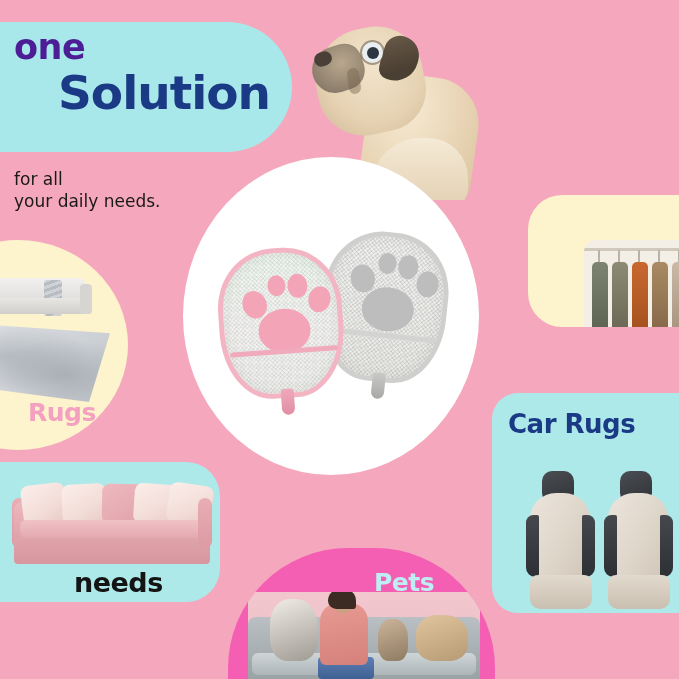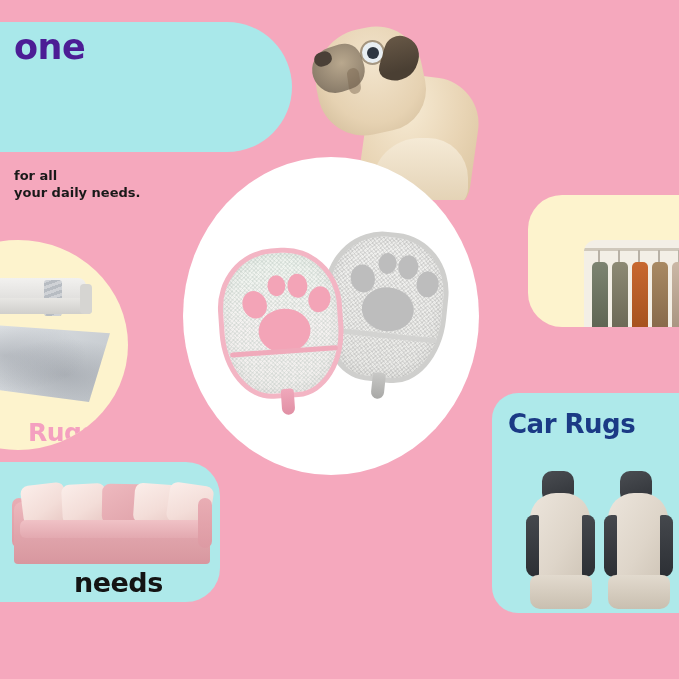--- a/index.html
+++ b/index.html
@@ -607,6 +607,7 @@
   <div class="headline-banner"></div>
   <div class="headline-text">
     <span class="word-one">one</span>
+    <span class="word-solution">Solution</span>
   </div>
 
   <div class="subhead">

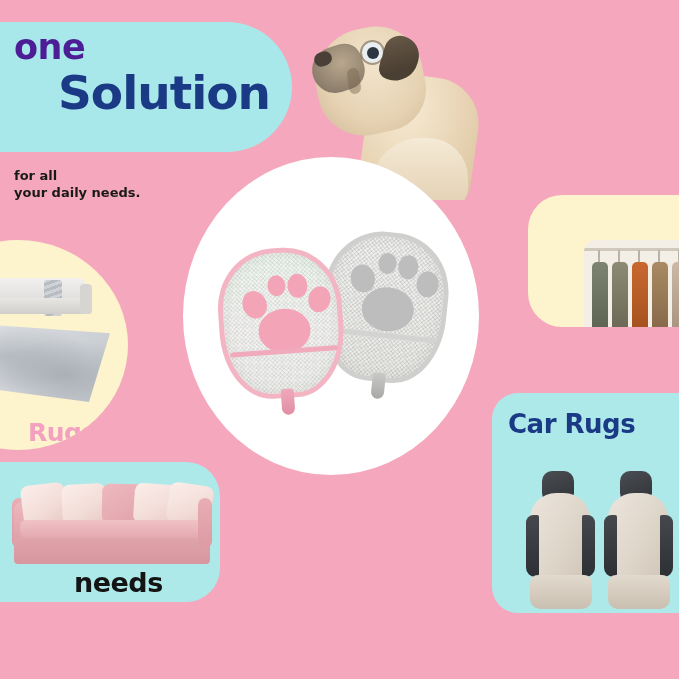--- a/index.html
+++ b/index.html
@@ -62,8 +62,8 @@
     left: 14px;
     top: 168px;
     z-index: 6;
-    font-size: 13px;
-    font-weight: 700;
+    font-size: 17px;
+    font-weight: 400;
     color: #191919;
     line-height: 1.3;
     font-family: "DejaVu Sans", sans-serif;

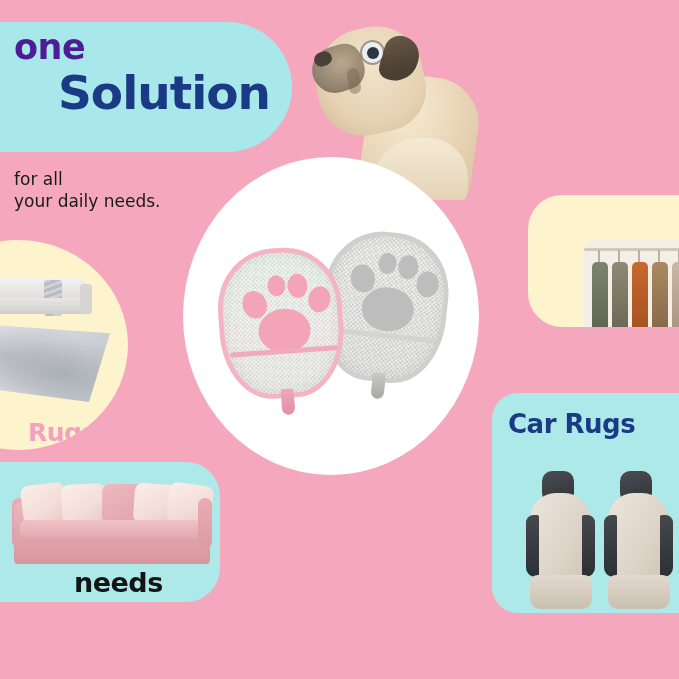--- a/index.html
+++ b/index.html
@@ -406,7 +406,6 @@
     color: #f4a0c0;
     letter-spacing: -0.5px;
     font-family: "DejaVu Sans", sans-serif;
-    margin-top: 20px;
   }
   .rug-sofa {
     position: absolute;

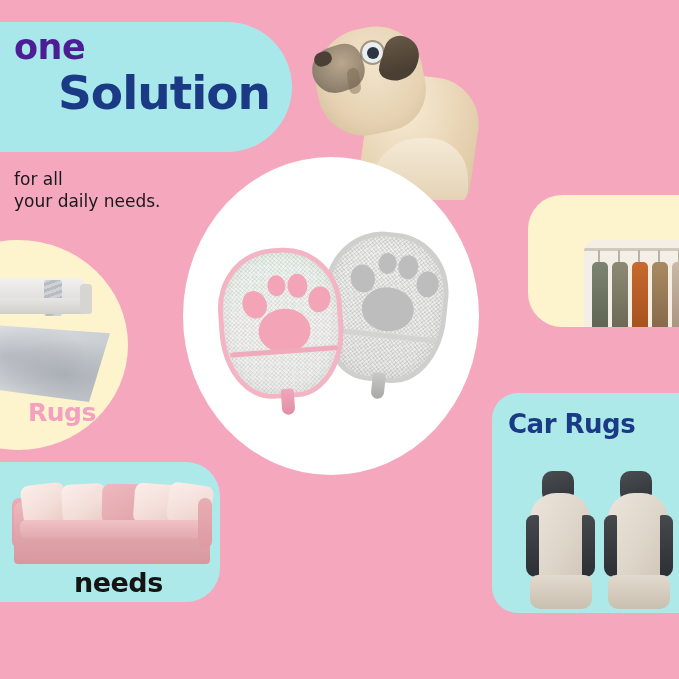--- a/index.html
+++ b/index.html
@@ -720,6 +720,20 @@
     <div class="card-title">needs</div>
   </div>
 
+  <div class="card-pets">
+    <div class="card-title">Pets</div>
+    <div class="pets-photo">
+      <div class="pets-couch"></div>
+      <div class="pets-couch-seat"></div>
+      <div class="pet-dog dog1"></div>
+      <div class="pet-dog dog2"></div>
+      <div class="pet-dog dog3"></div>
+      <div class="pet-person-jeans"></div>
+      <div class="pet-person-body"></div>
+      <div class="pet-person-head"></div>
+      <div class="pet-person-hair"></div>
+    </div>
+  </div>
 
 </div>
 

